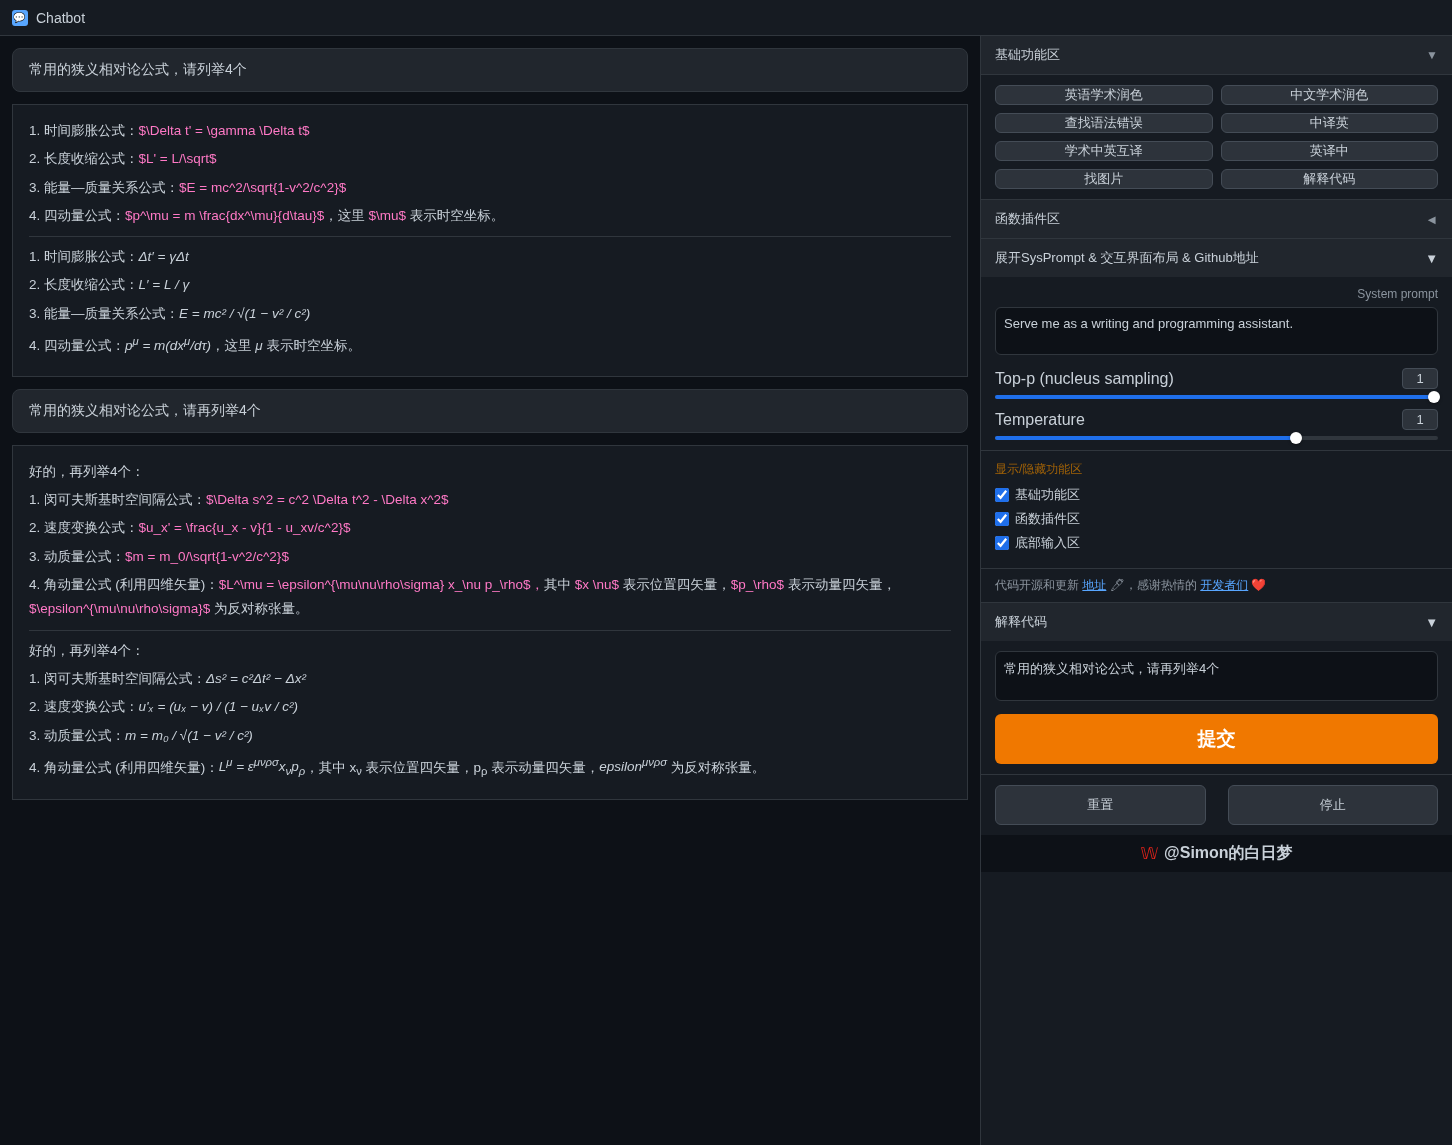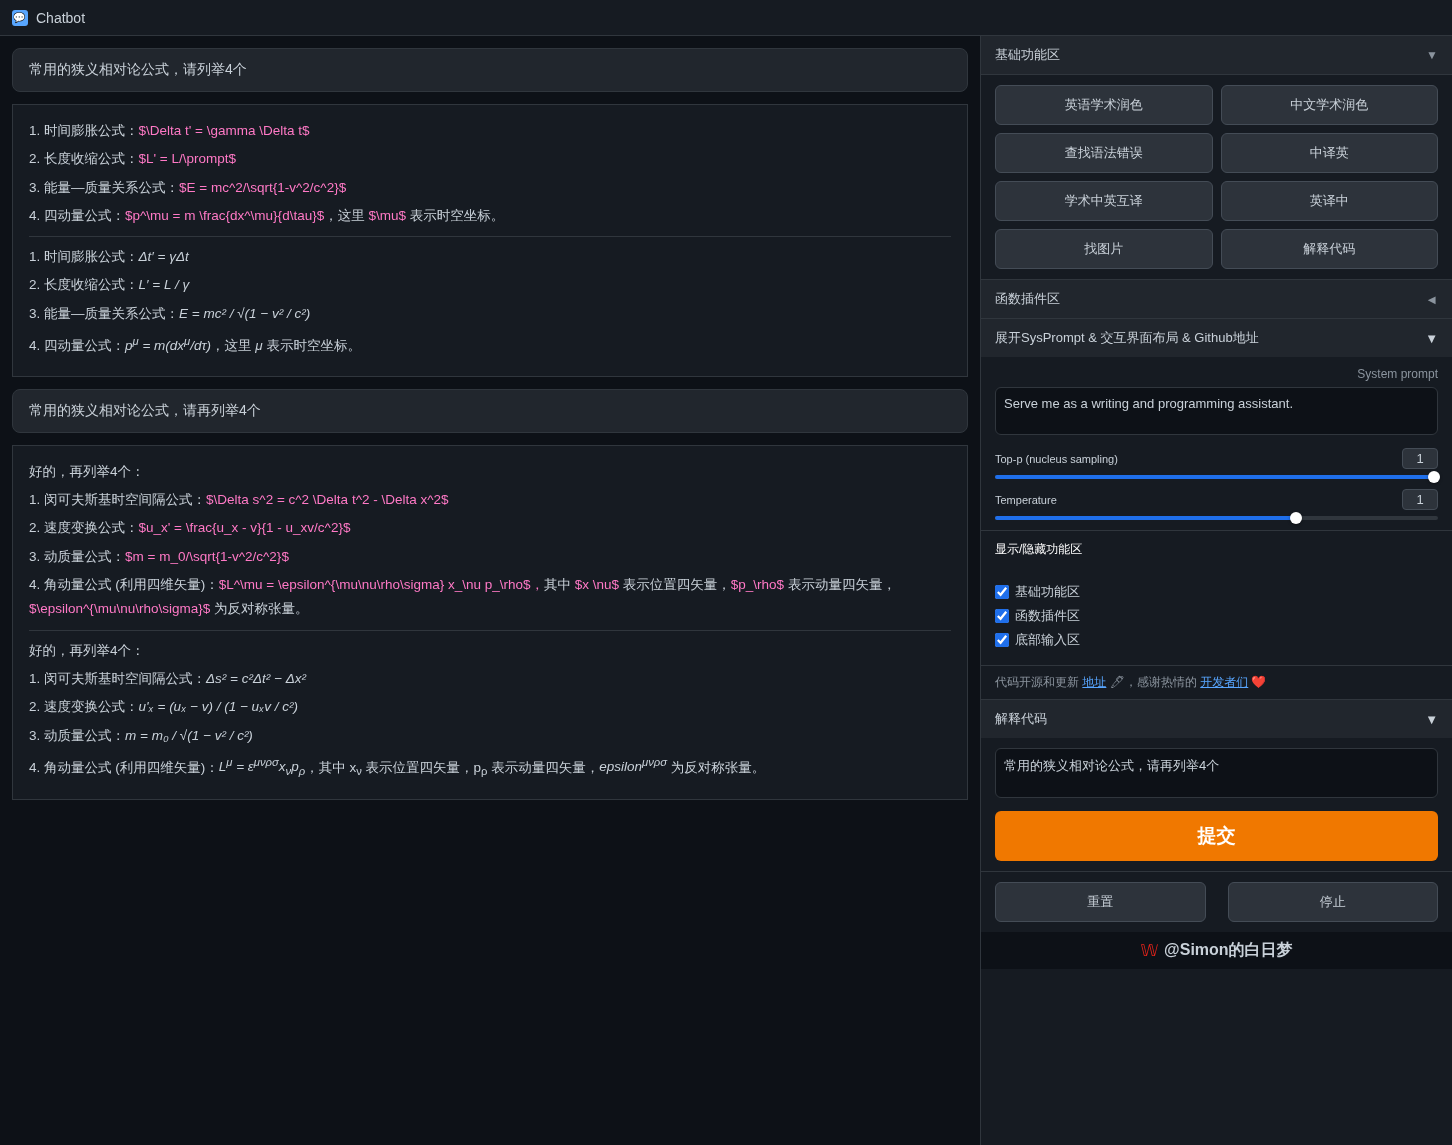--- a/index.html
+++ b/index.html
@@ -119,7 +119,7 @@
       border: 1px solid #444c56;
       border-radius: 6px;
       color: #c9d1d9;
-      padding: 10px 8px;
+      padding: 0 8px;
       cursor: pointer;
       font-size: 13px;
       text-align: center;

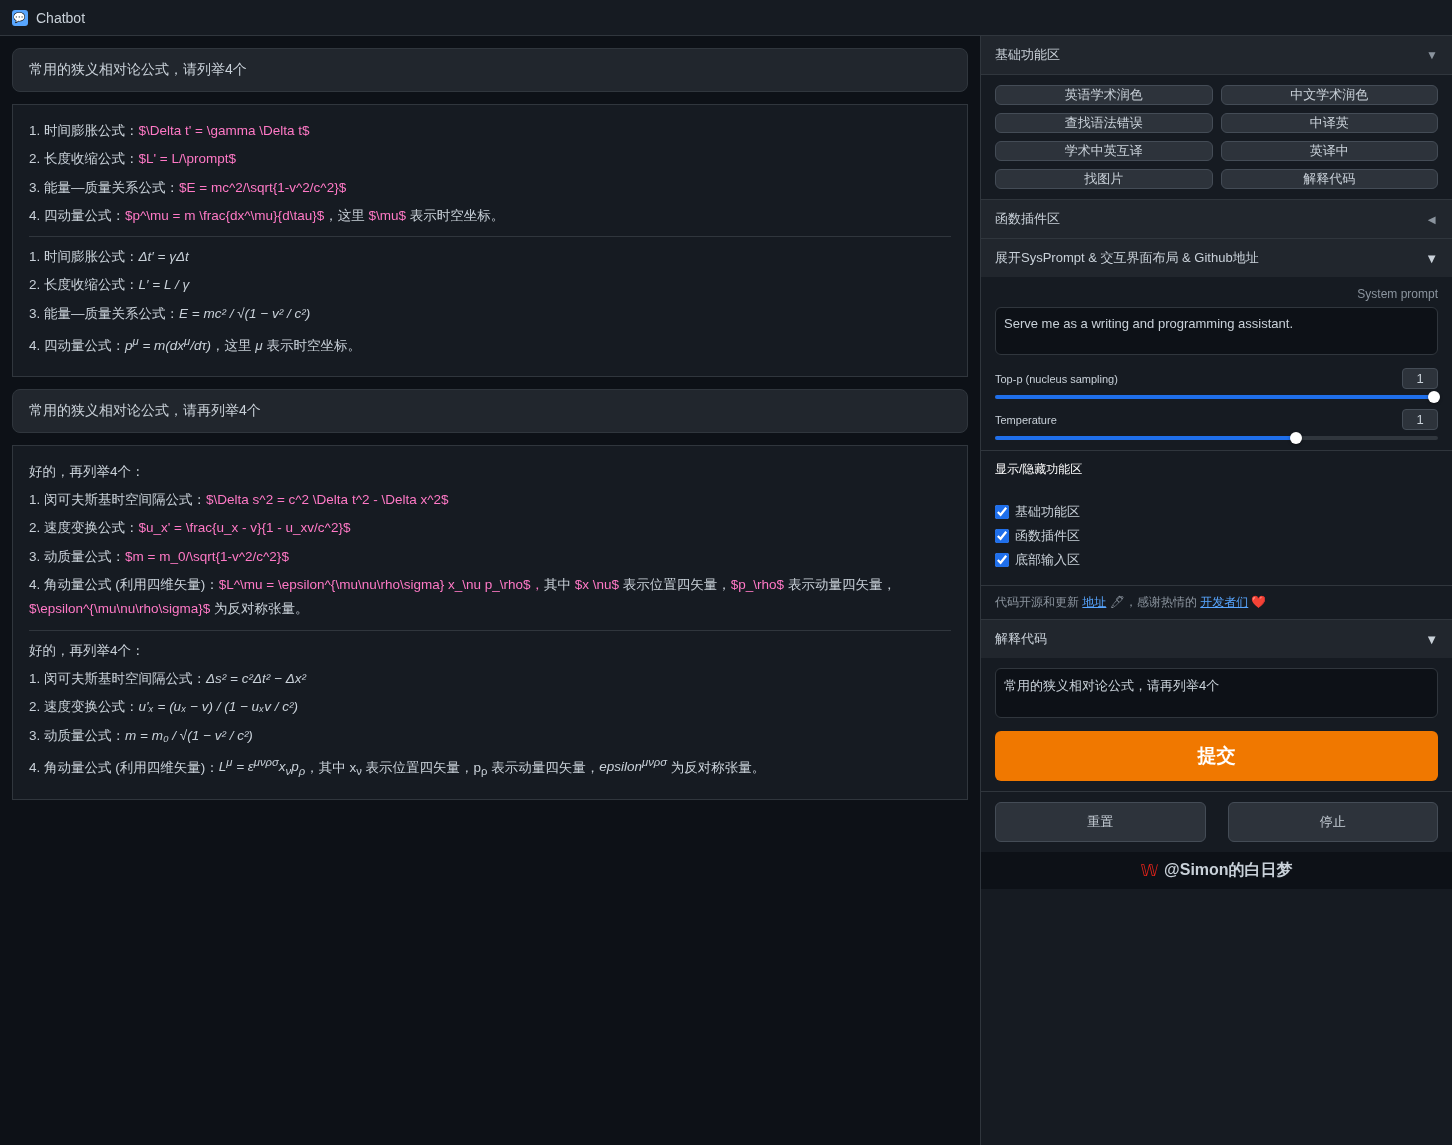--- a/index.html
+++ b/index.html
@@ -353,7 +353,7 @@
         <span>1. 时间膨胀公式：</span><span class="pink">$\Delta t' = \gamma \Delta t$</span>
       </div>
       <div class="msg-item">
-        <span>2. 长度收缩公式：</span><span class="pink">$L' = L/\prompt$</span>
+        <span>2. 长度收缩公式：</span><span class="pink">$L' = L/\sqrt$</span>
       </div>
       <div class="msg-item">
         <span>3. 能量—质量关系公式：</span><span class="pink">$E = mc^2/\sqrt{1-v^2/c^2}$</span>

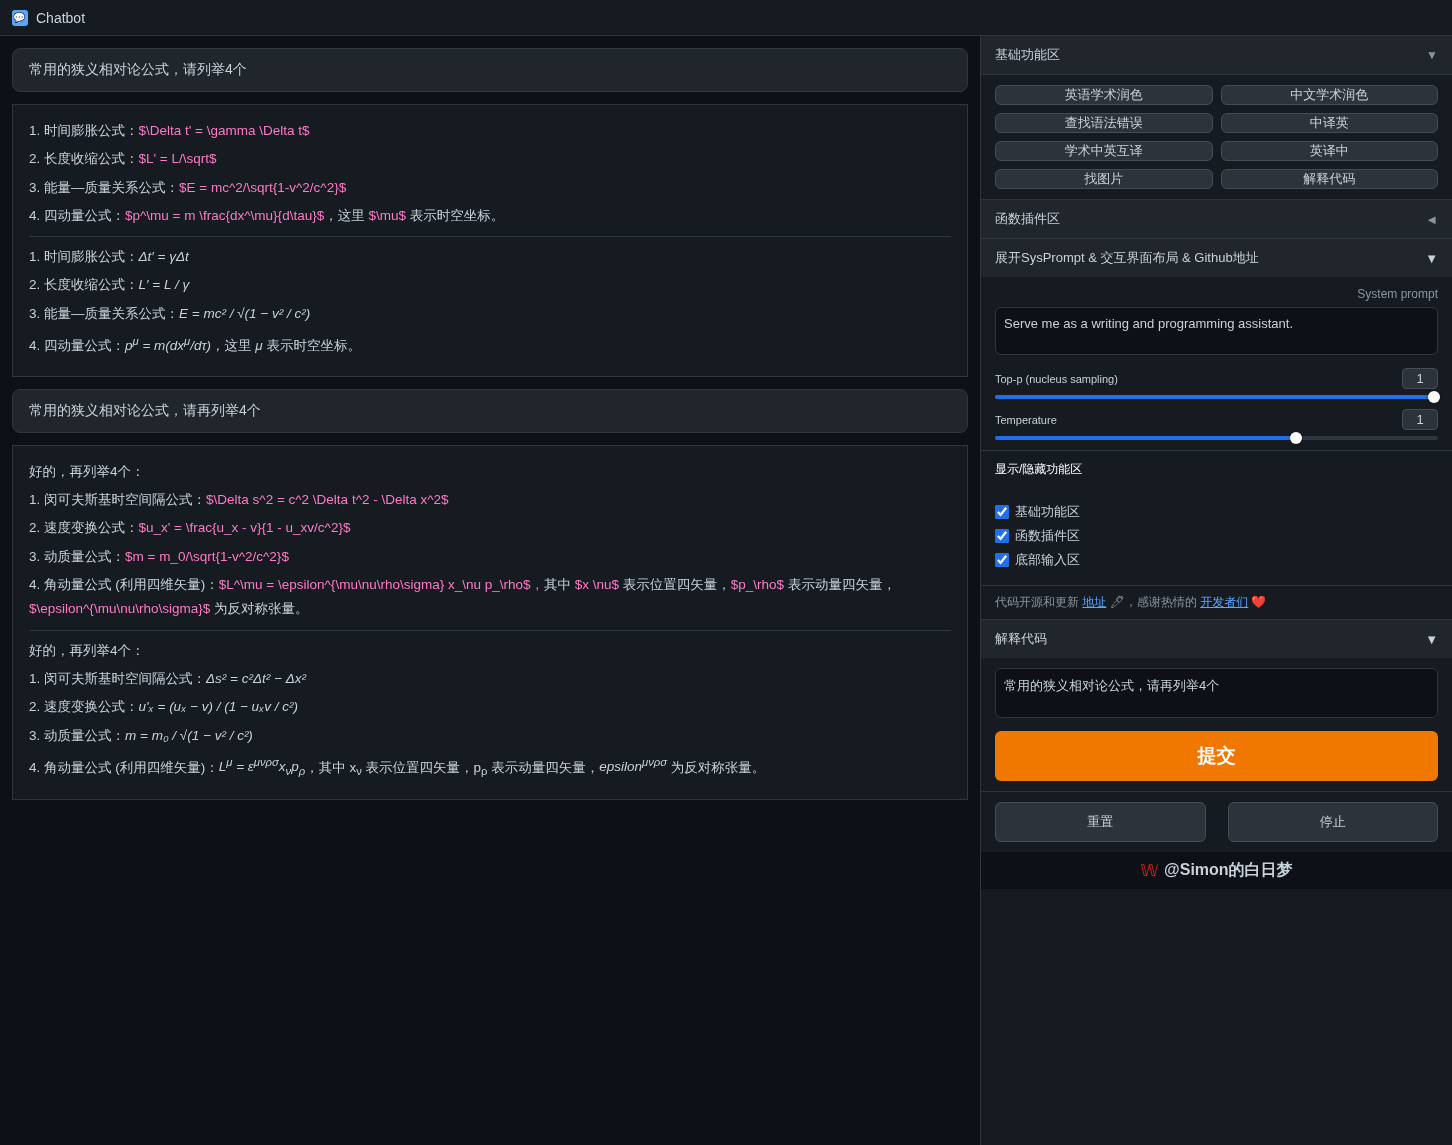--- a/index.html
+++ b/index.html
@@ -181,7 +181,7 @@
       justify-content: space-between;
       margin-top: 10px;
     }
-    .param-label { font-size: 11px; color: #c9d1d9; }
+    .param-label { font-size: 16px; color: #c9d1d9; }
     .param-value { 
       background: #2d333b;
       border: 1px solid #444c56;

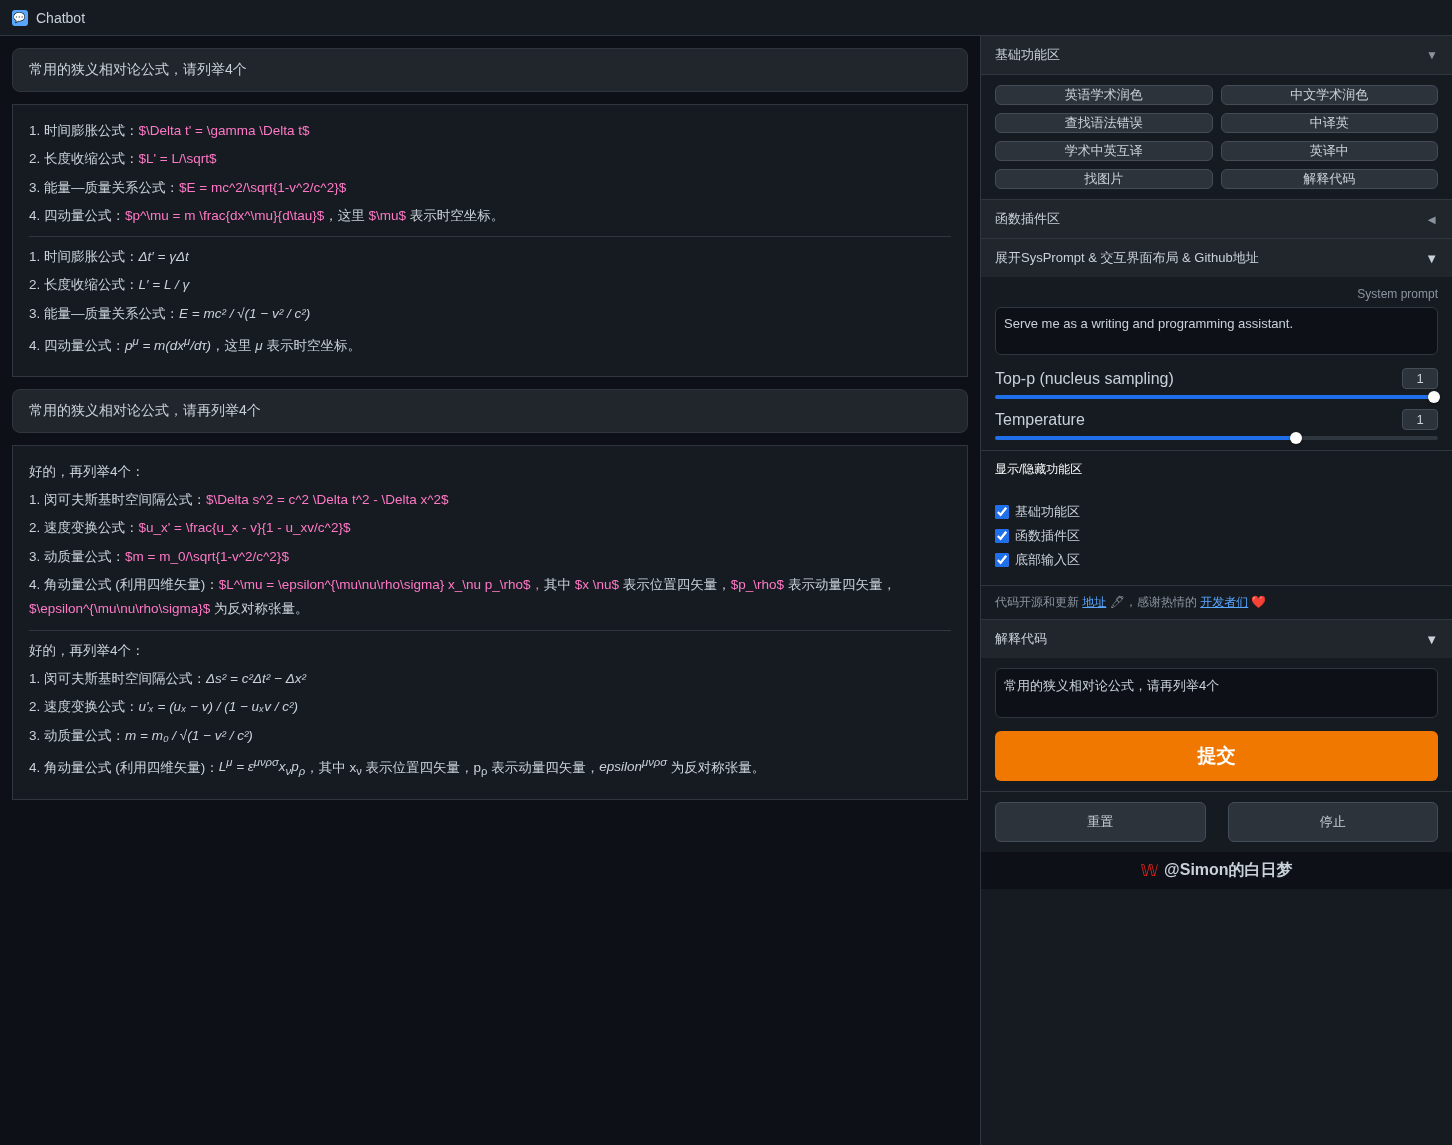--- a/index.html
+++ b/index.html
@@ -231,7 +231,7 @@
       background: #161b22;
       border-bottom: 1px solid #30363d;
     }
-    .display-label { font-size: 12px; color: #ffffff; margin-bottom: 25px; }
+    .display-label { font-size: 12px; color: #a16207; margin-bottom: 8px; }
     .checkbox-row { display: flex; align-items: center; gap: 6px; margin-bottom: 6px; }
     .checkbox-row input[type=checkbox] {
       accent-color: #1f6feb;

